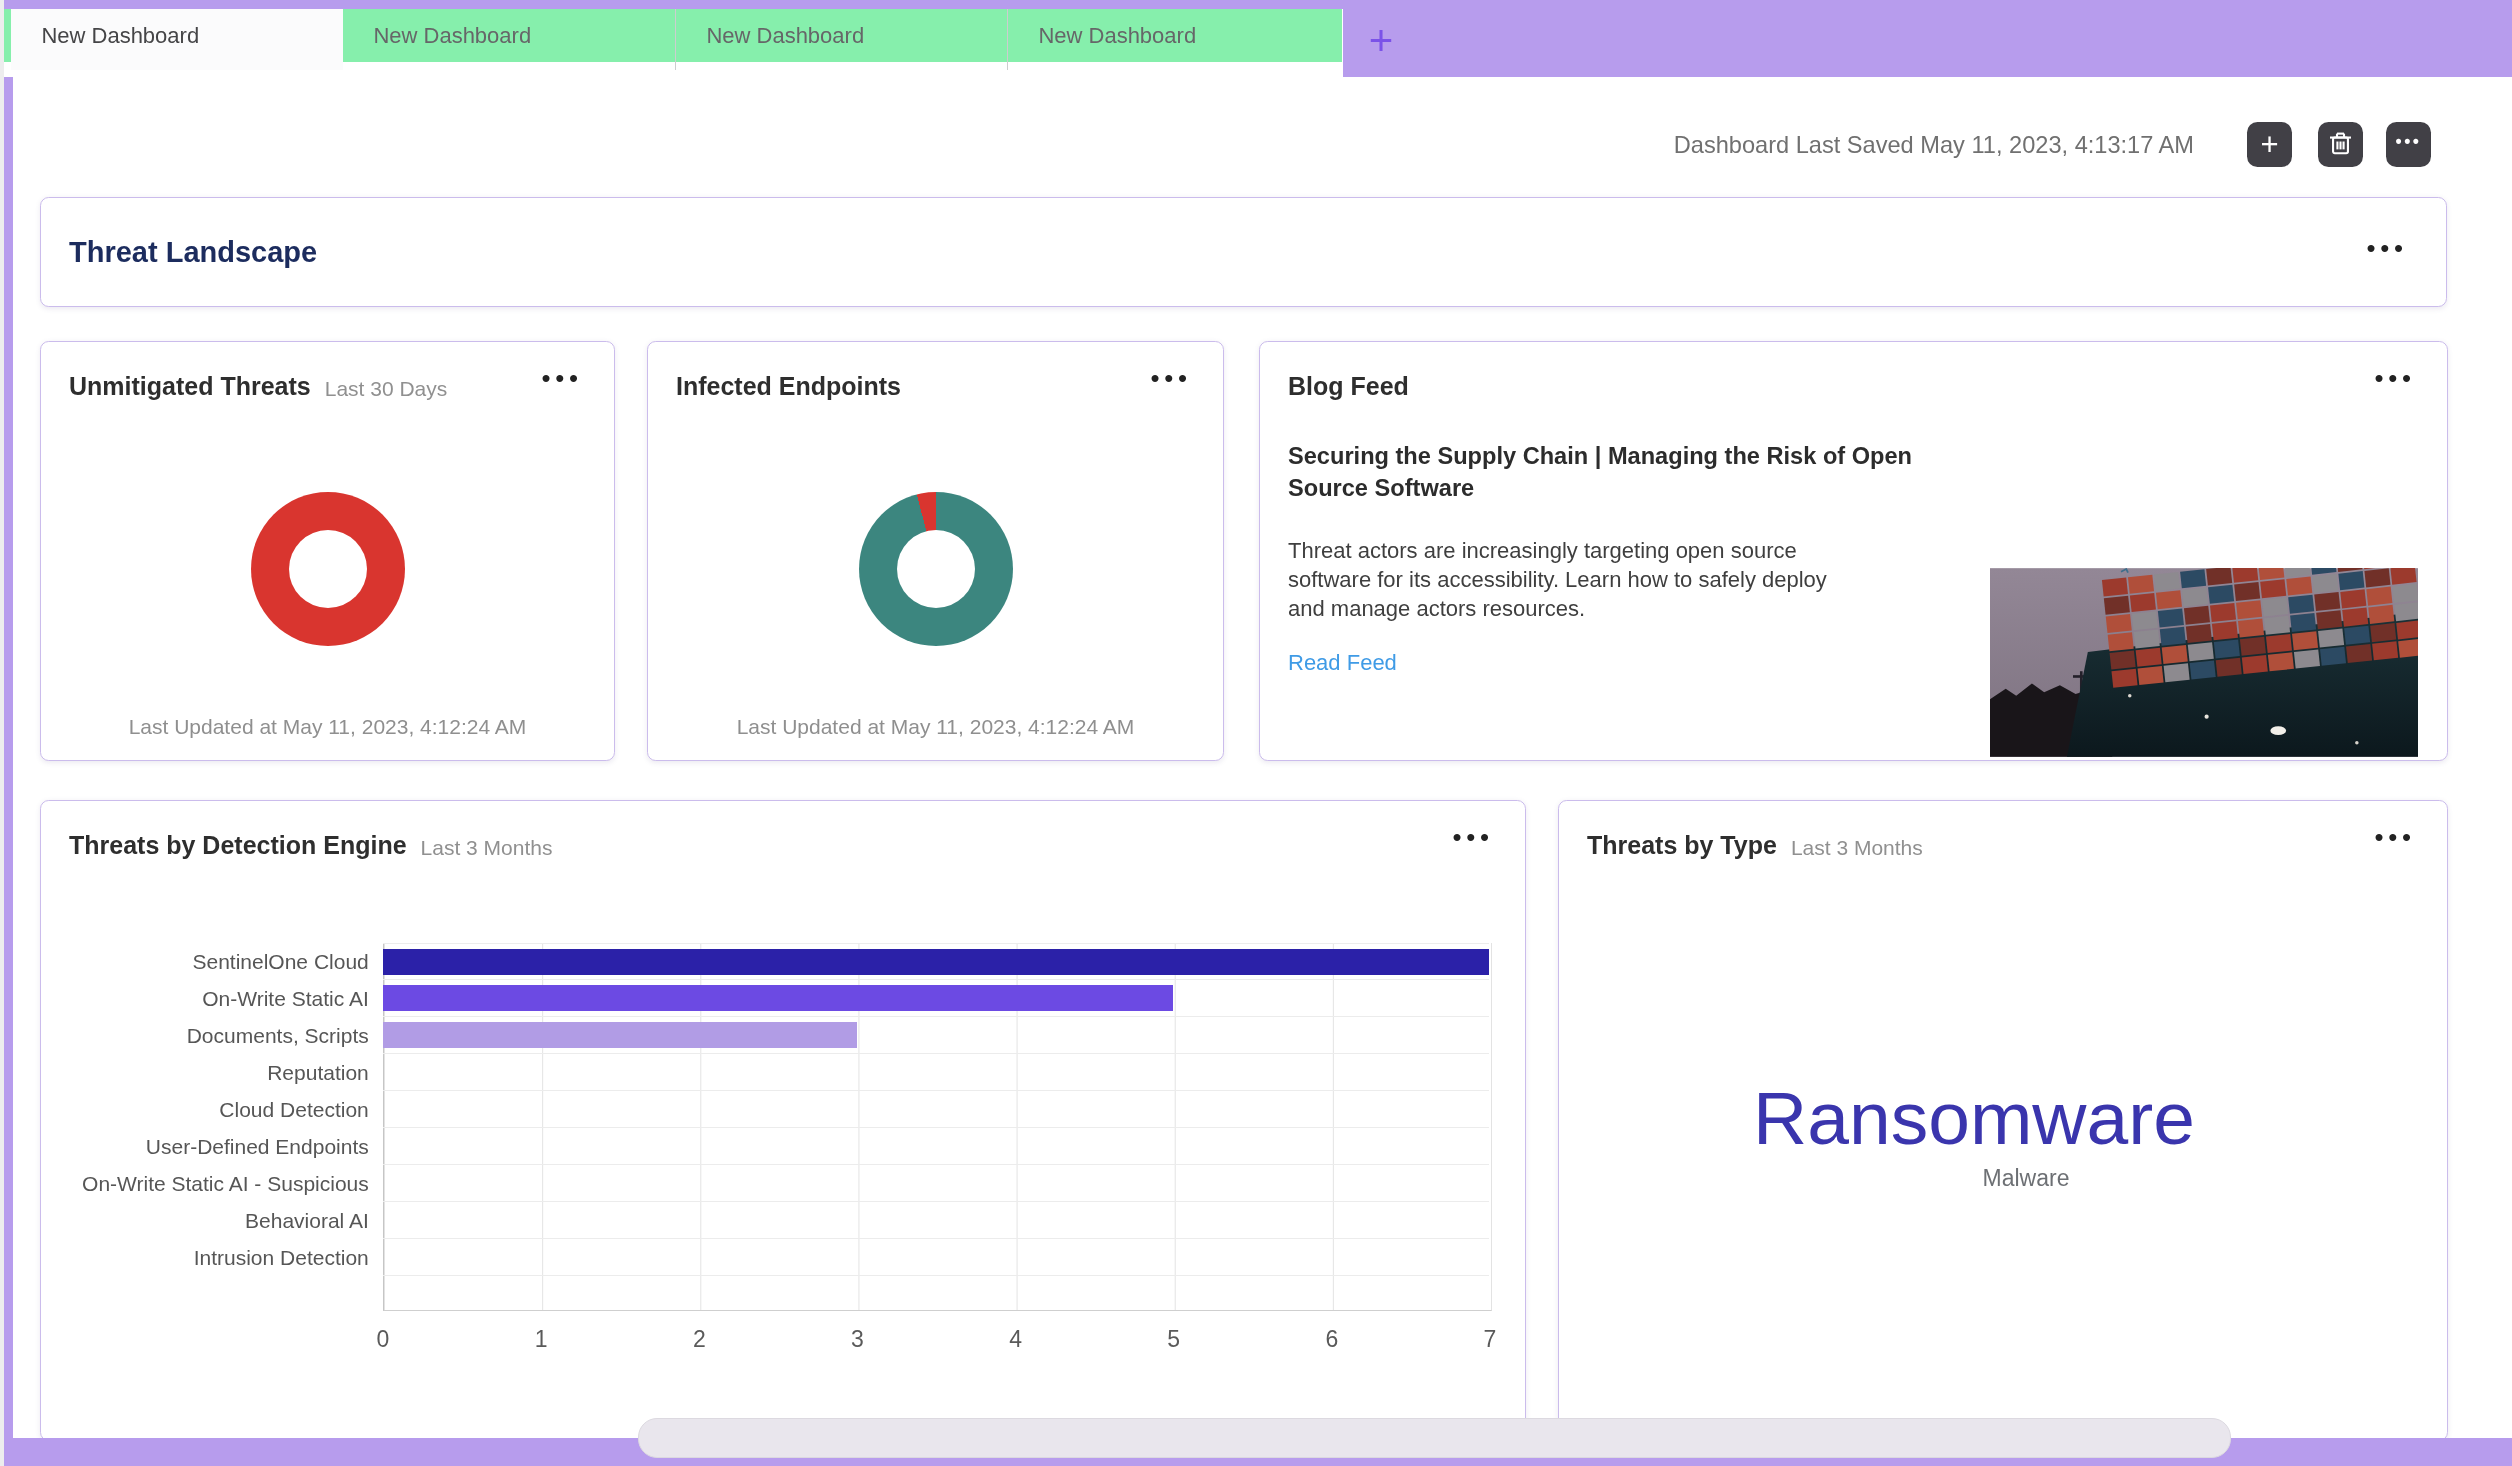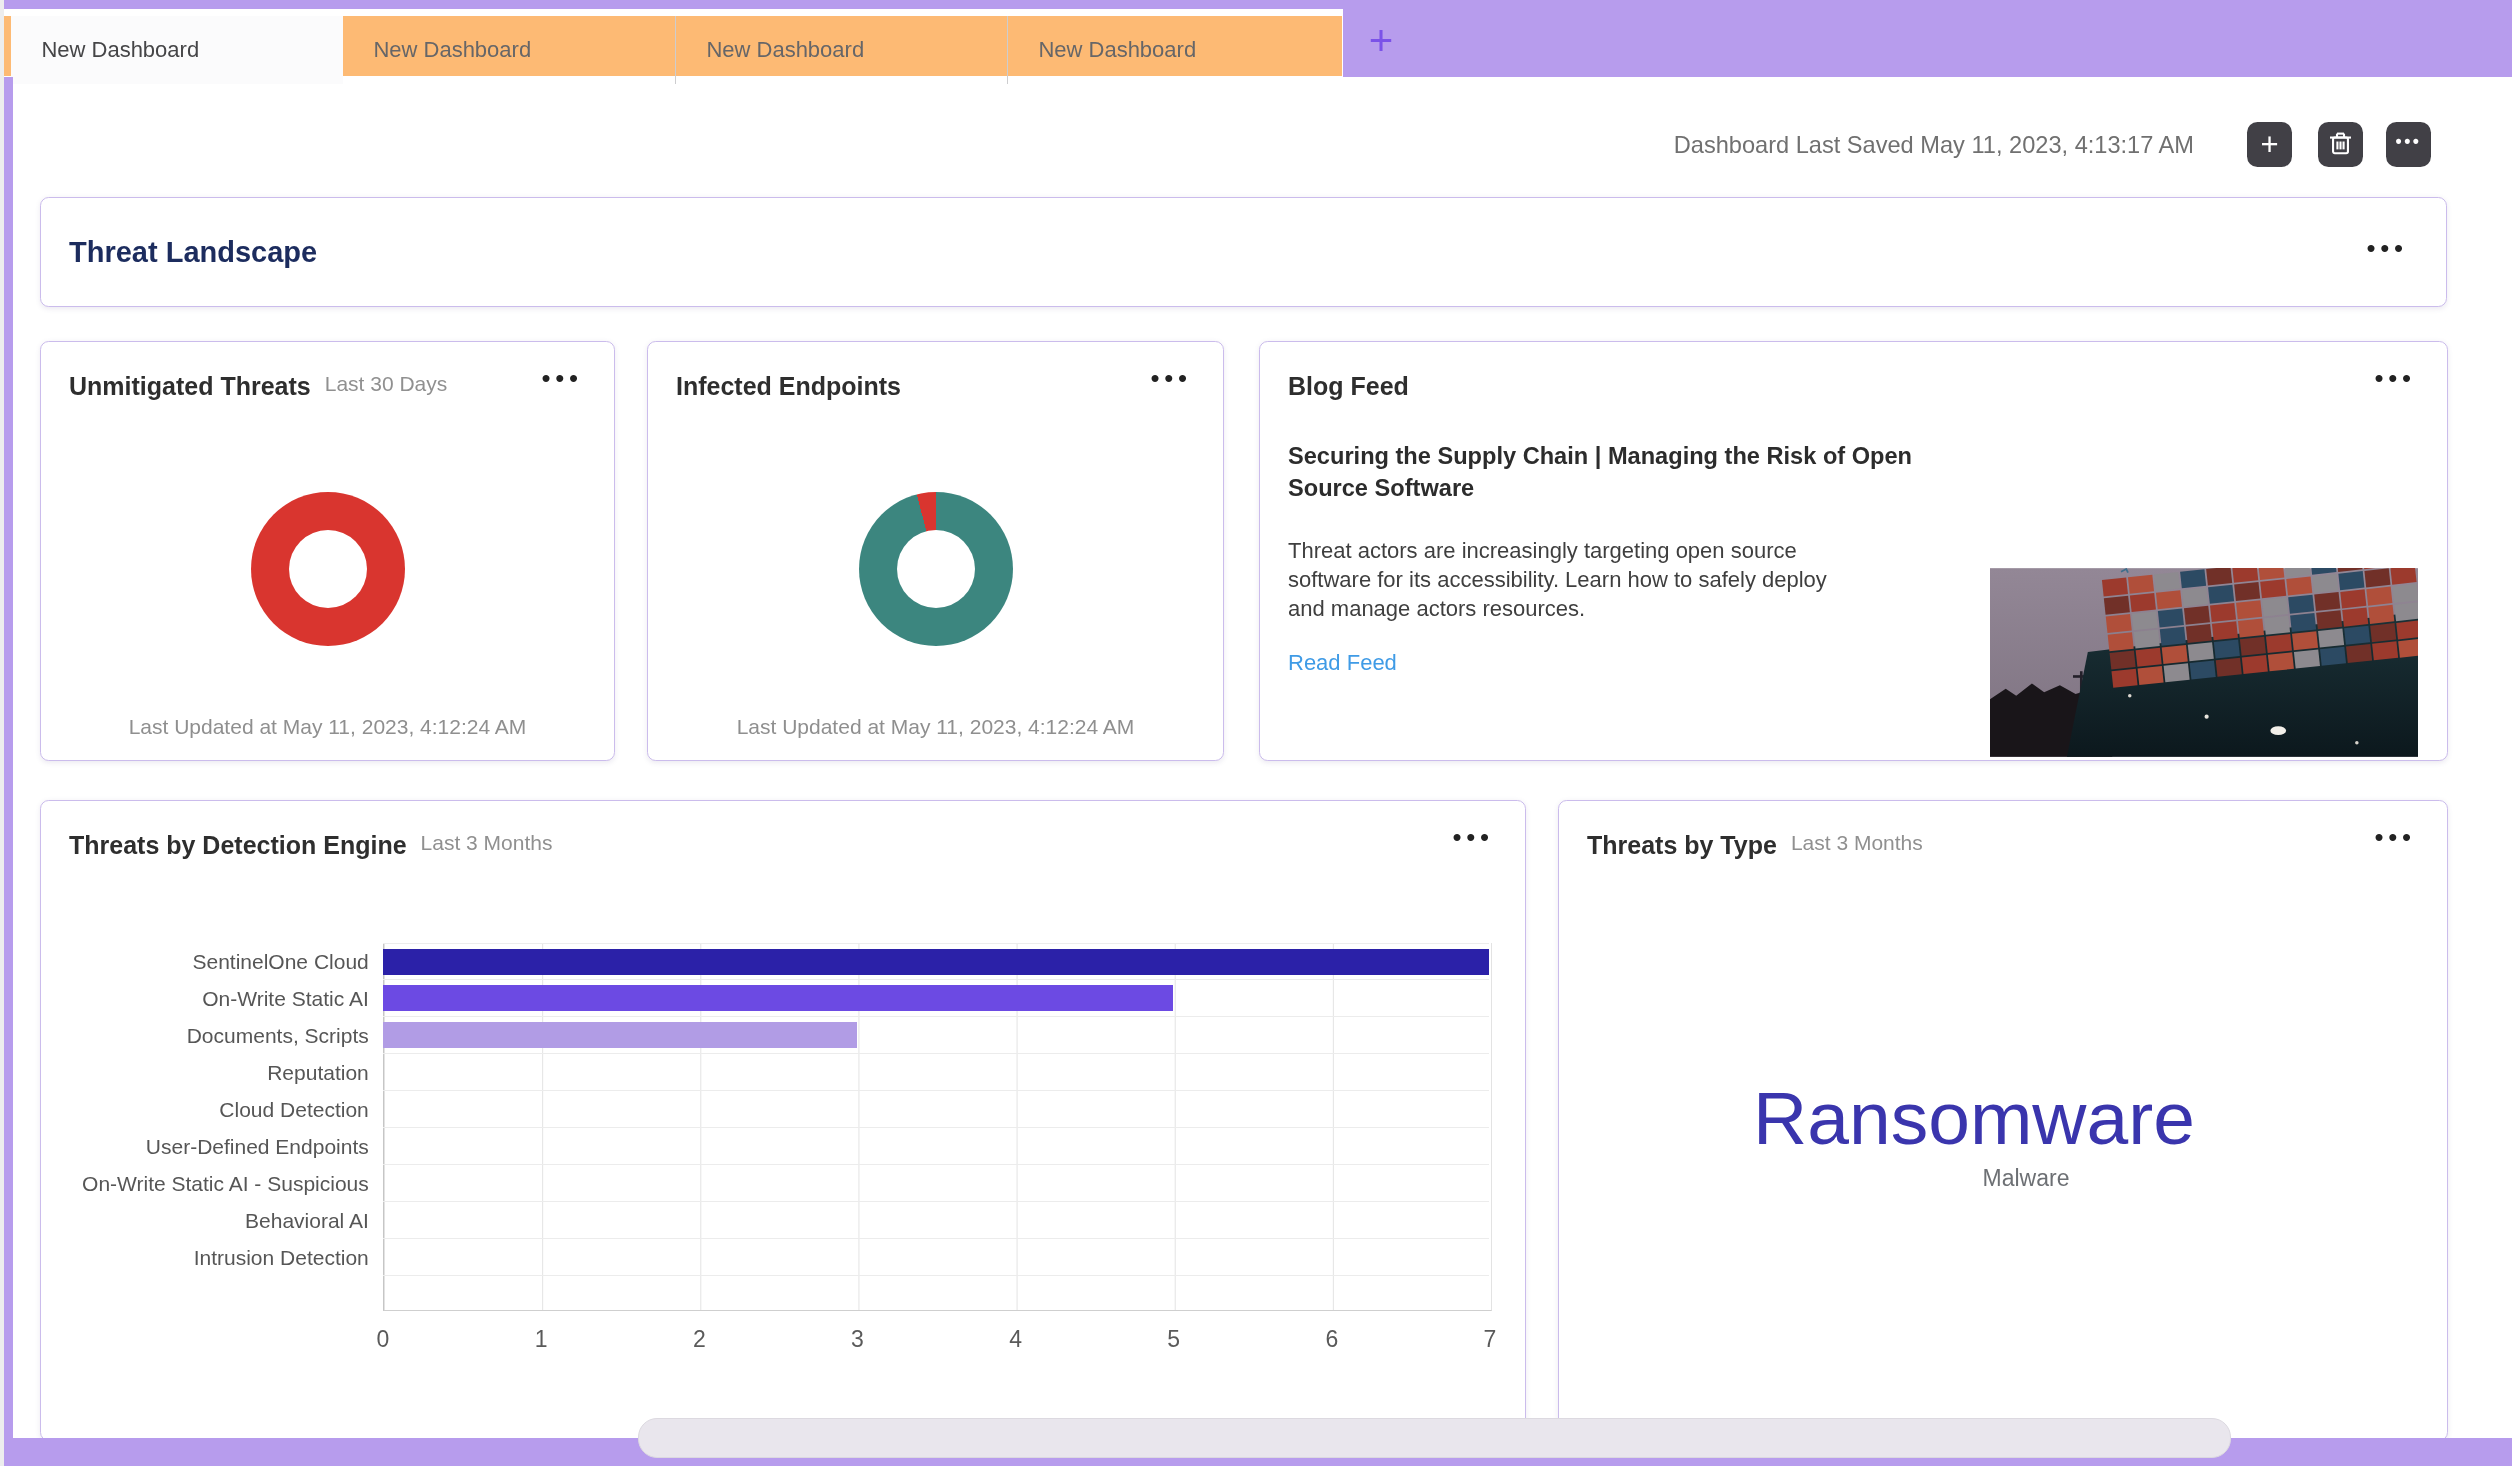--- a/index.html
+++ b/index.html
@@ -15,7 +15,7 @@
                 border:0.9px solid #dcd9e0;border-radius:19px;z-index:5;}
 
   
-  .tabstrip{position:absolute;left:4.4px;top:16px;width:1338px;height:60px;background:#fdba74;display:flex;z-index:6;}
+  .tabstrip{position:absolute;left:4.4px;top:2px;width:1338px;height:60px;background:#86efac;display:flex;z-index:6;}
   .tabbar-purple{position:absolute;left:1343px;top:8.7px;width:1170px;height:68px;background:#b79ced;z-index:6;}
   .tab{width:332px;height:68px;line-height:68px;padding-left:30px;box-sizing:border-box;
        font-size:22px;color:#666668;white-space:nowrap;overflow:hidden;cursor:pointer;}

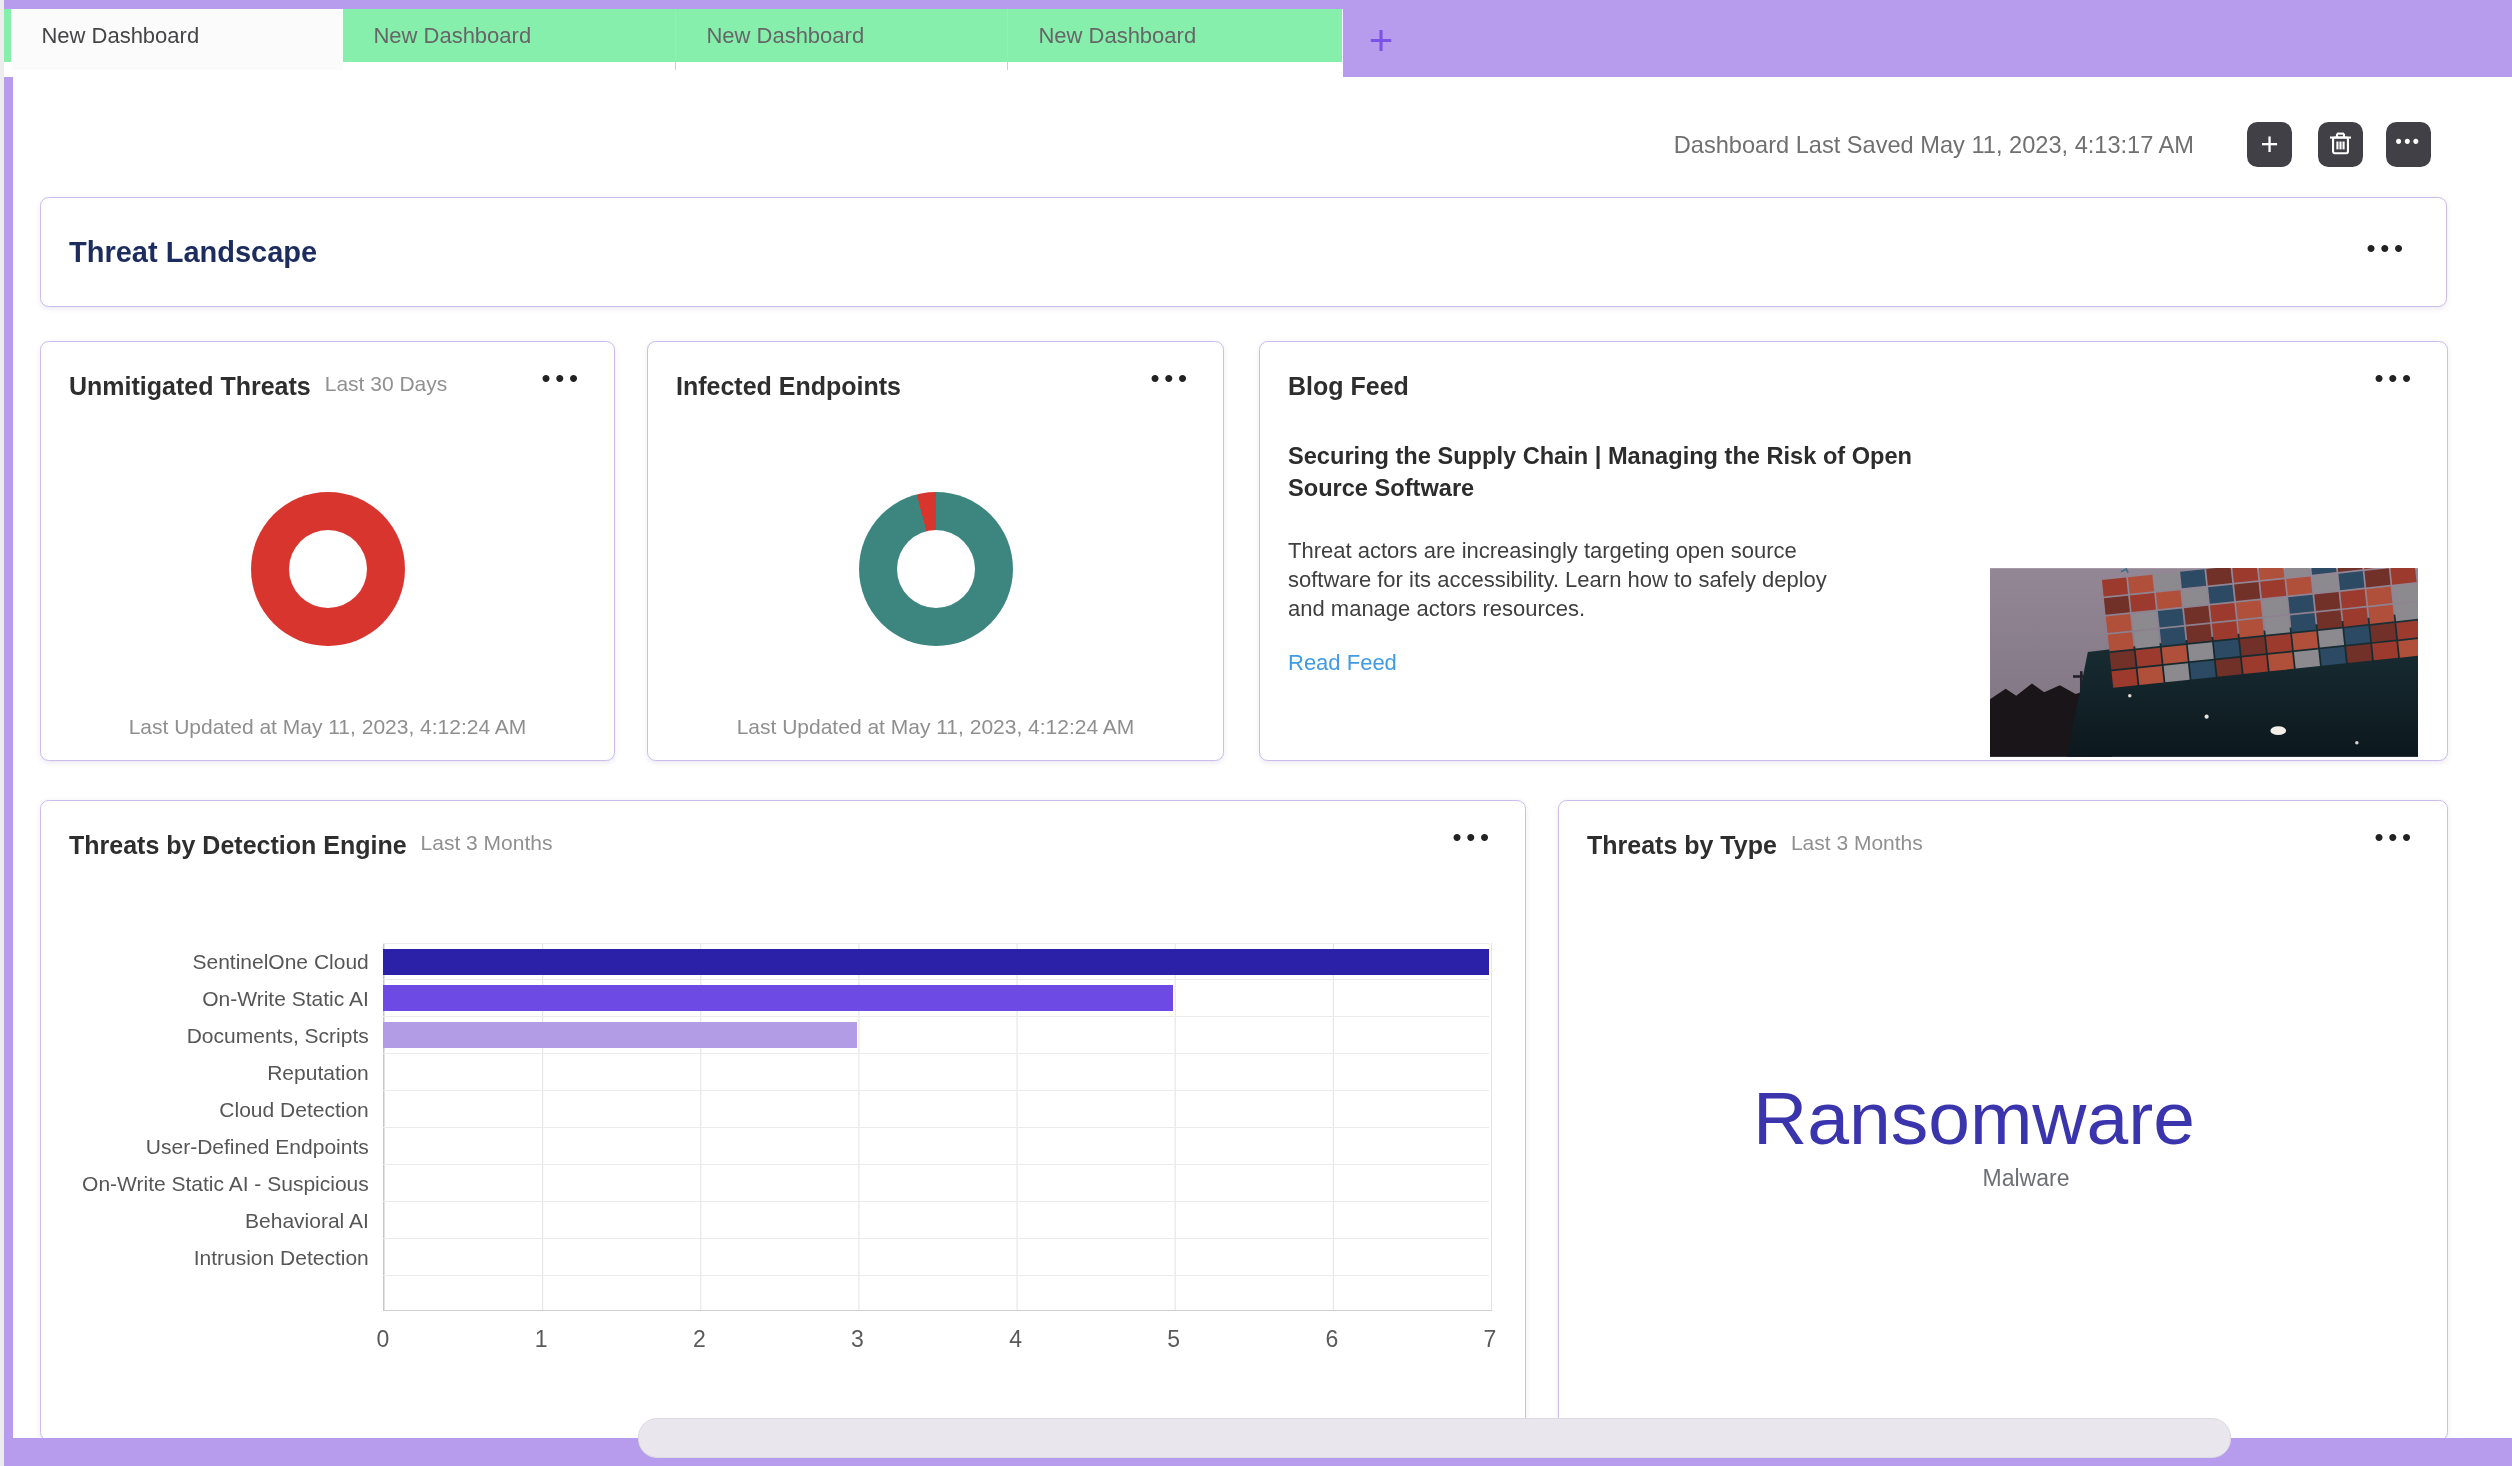--- a/index.html
+++ b/index.html
@@ -41,7 +41,7 @@
              font-weight:700;cursor:pointer;line-height:35px;}
   .section-card .card-menu{top:33px;right:38px;}
 
-  .card-head{position:absolute;left:28px;top:30px;display:flex;align-items:flex-start;}
+  .card-head{position:absolute;left:28px;top:30px;display:flex;align-items:flex-end;}
   .card-title{font-size:25px;font-weight:700;color:#2e2e2e;white-space:nowrap;}
   .card-range{font-size:21px;color:#909090;margin-left:14px;white-space:nowrap;}
 

